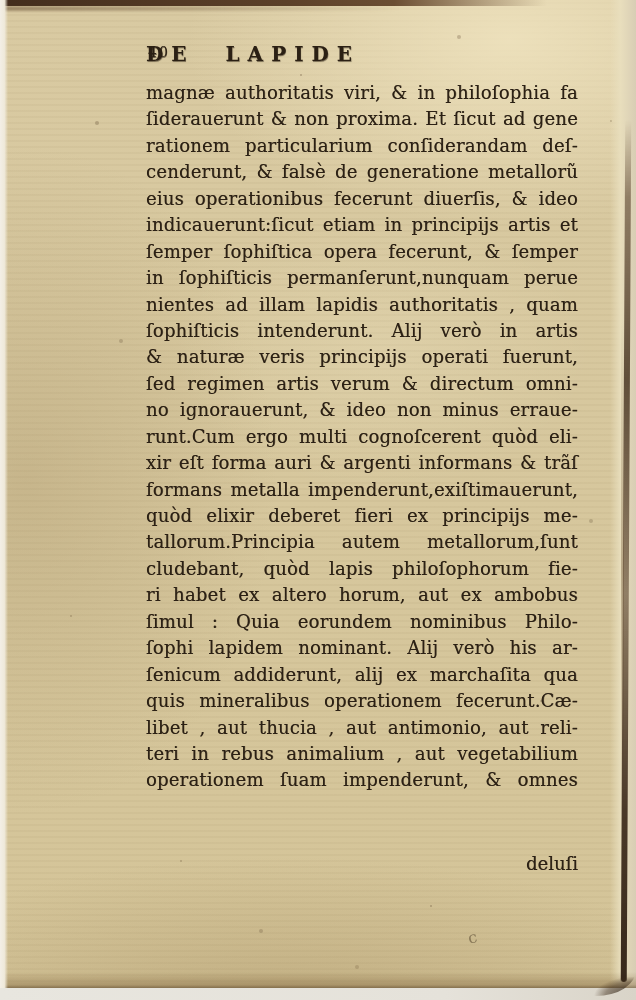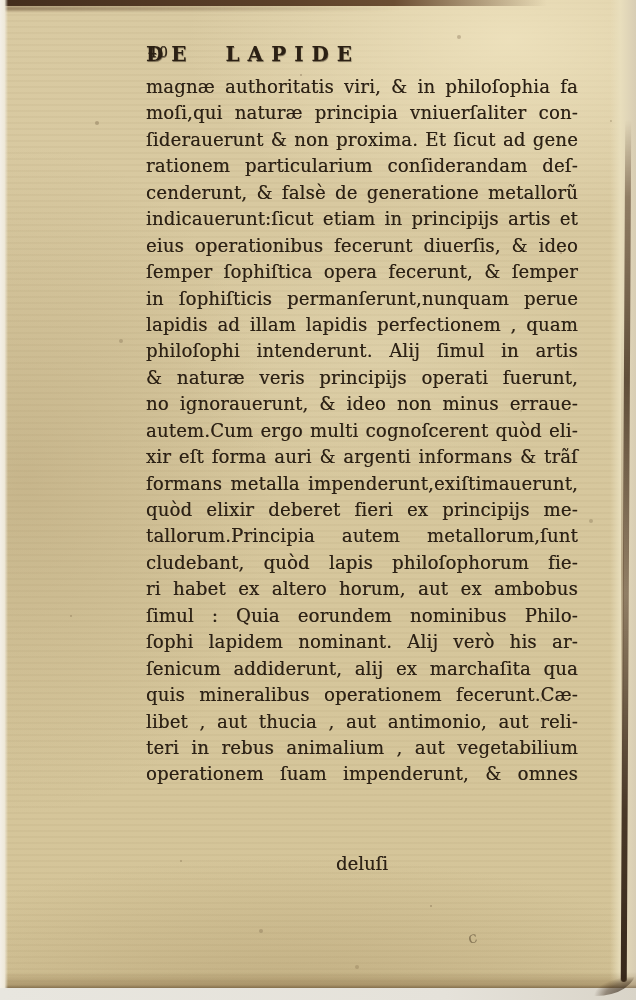--- a/index.html
+++ b/index.html
@@ -50,7 +50,7 @@
     text-shadow:.4px .5px .6px rgba(43,32,20,.6);}
   .running-title{position:absolute;left:0;right:0;text-align:left;top:0;font-size:20px;
     letter-spacing:8px;word-spacing:16px;text-shadow:.4px .5px .7px rgba(43,32,20,.55);font-weight:bold;}
-  .textblock{position:absolute;left:146px;top:74px;width:432px;z-index:10;color:var(--ink,#2b2014);}
+  .textblock{position:absolute;left:146px;top:80px;width:432px;z-index:10;color:var(--ink,#2b2014);}
   .line{height:26.45px;line-height:26.45px;font-size:18px;
     text-align:justify;text-align-last:justify;white-space:normal;
     text-shadow:.35px .45px .55px rgba(43,32,20,.55);letter-spacing:.2px;}

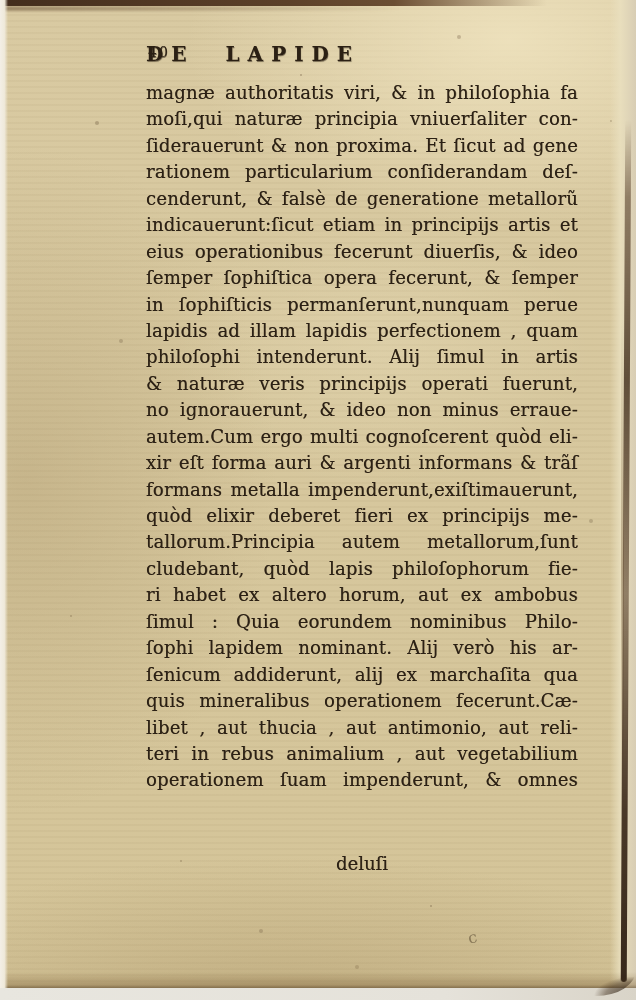--- a/index.html
+++ b/index.html
@@ -82,7 +82,6 @@
 
   <div class="textblock">
       <div class="line">magnæ authoritatis viri, &amp; in philoſophia fa</div>
-      <div class="line">moſi,qui naturæ principia vniuerſaliter con-</div>
       <div class="line">ſiderauerunt &amp; non proxima. Et ſicut ad gene</div>
       <div class="line">rationem particularium conſiderandam deſ-</div>
       <div class="line">cenderunt, &amp; falsè de generatione metallorũ</div>

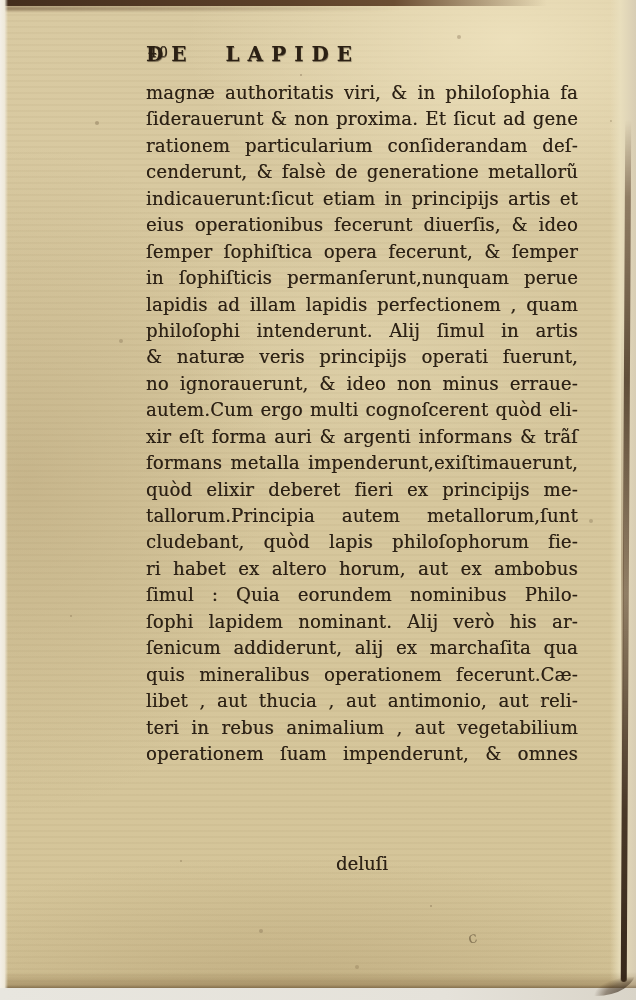--- a/index.html
+++ b/index.html
@@ -85,8 +85,8 @@
       <div class="line">ſiderauerunt &amp; non proxima. Et ſicut ad gene</div>
       <div class="line">rationem particularium conſiderandam deſ-</div>
       <div class="line">cenderunt, &amp; falsè de generatione metallorũ</div>
+      <div class="line">eius operationibus fecerunt diuerſis, &amp; ideo</div>
       <div class="line">indicauerunt:ſicut etiam in principijs artis et</div>
-      <div class="line">eius operationibus fecerunt diuerſis, &amp; ideo</div>
       <div class="line">ſemper ſophiſtica opera fecerunt, &amp; ſemper</div>
       <div class="line">in ſophiſticis permanſerunt,nunquam perue</div>
       <div class="line">lapidis ad illam lapidis perfectionem , quam</div>

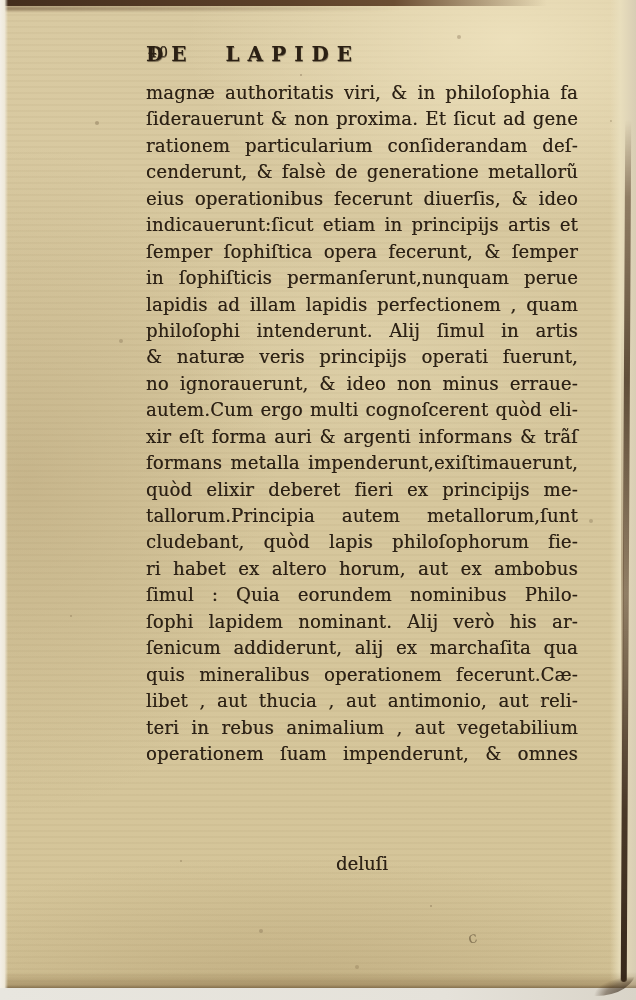--- a/index.html
+++ b/index.html
@@ -89,7 +89,7 @@
       <div class="line">indicauerunt:ſicut etiam in principijs artis et</div>
       <div class="line">ſemper ſophiſtica opera fecerunt, &amp; ſemper</div>
       <div class="line">in ſophiſticis permanſerunt,nunquam perue</div>
-      <div class="line">lapidis ad illam lapidis perfectionem , quam</div>
+      <div class="line">nientes ad illam lapidis authoritatis , quam</div>
       <div class="line">philoſophi intenderunt.  Alij ſimul in artis</div>
       <div class="line">&amp; naturæ veris principijs operati fuerunt,</div>
       <div class="line">no ignorauerunt, &amp; ideo non minus erraue-</div>

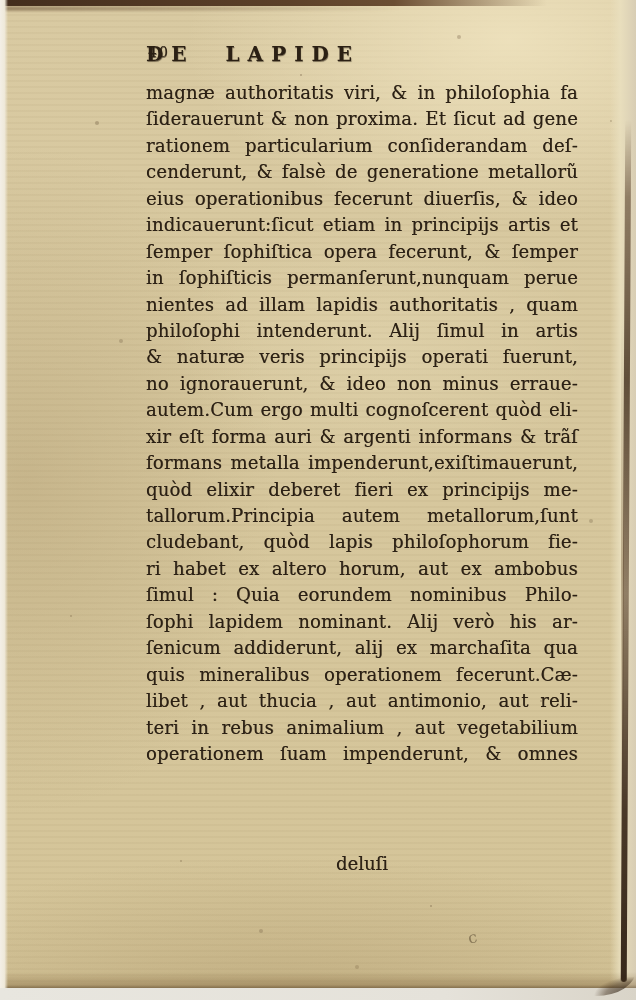--- a/index.html
+++ b/index.html
@@ -90,7 +90,7 @@
       <div class="line">ſemper ſophiſtica opera fecerunt, &amp; ſemper</div>
       <div class="line">in ſophiſticis permanſerunt,nunquam perue</div>
       <div class="line">nientes ad illam lapidis authoritatis , quam</div>
-      <div class="line">philoſophi intenderunt.  Alij ſimul in artis</div>
+      <div class="line">ſophiſticis intenderunt.  Alij verò in artis</div>
       <div class="line">&amp; naturæ veris principijs operati fuerunt,</div>
       <div class="line">no ignorauerunt, &amp; ideo non minus erraue-</div>
       <div class="line">autem.Cum ergo multi cognoſcerent quòd eli-</div>

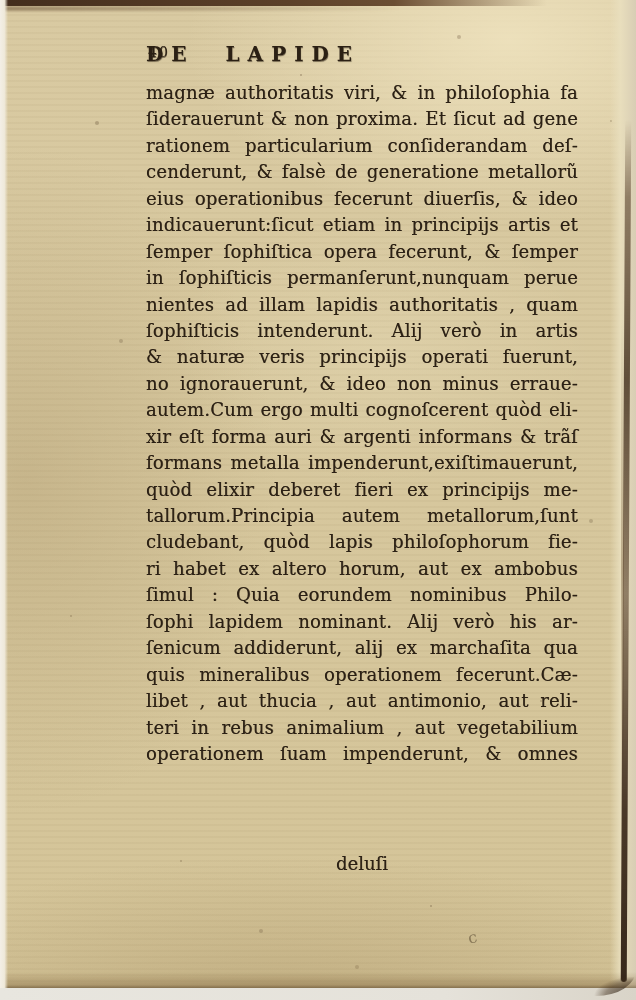--- a/index.html
+++ b/index.html
@@ -92,6 +92,7 @@
       <div class="line">nientes ad illam lapidis authoritatis , quam</div>
       <div class="line">ſophiſticis intenderunt.  Alij verò in artis</div>
       <div class="line">&amp; naturæ veris principijs operati fuerunt,</div>
+      <div class="line">ſed regimen artis verum &amp; directum omni-</div>
       <div class="line">no ignorauerunt, &amp; ideo non minus erraue-</div>
       <div class="line">autem.Cum ergo multi cognoſcerent quòd eli-</div>
       <div class="line">xir eſt forma auri &amp; argenti informans &amp; trãſ</div>

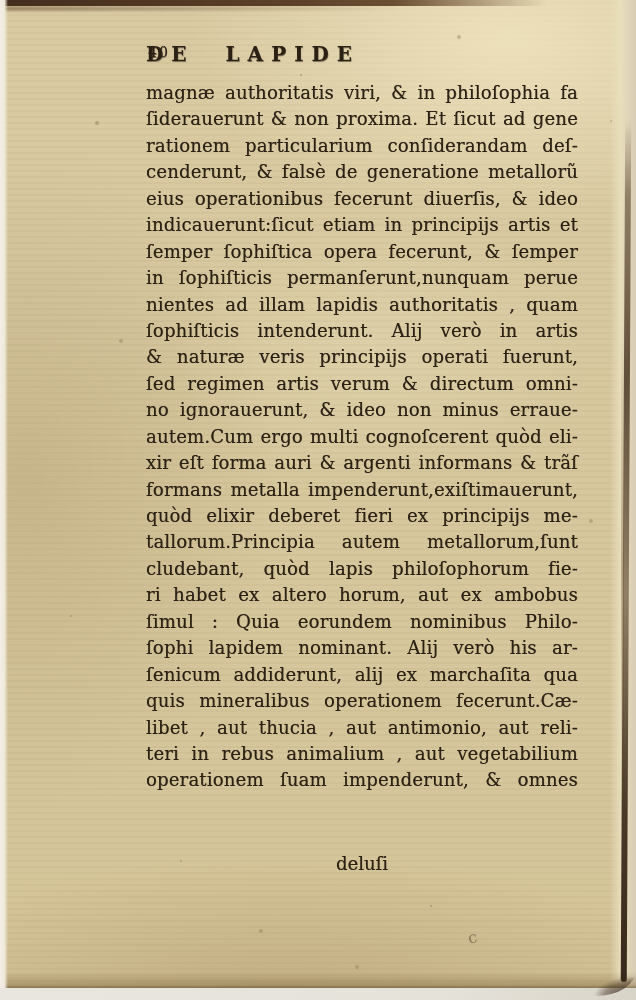--- a/index.html
+++ b/index.html
@@ -94,7 +94,7 @@
       <div class="line">&amp; naturæ veris principijs operati fuerunt,</div>
       <div class="line">ſed regimen artis verum &amp; directum omni-</div>
       <div class="line">no ignorauerunt, &amp; ideo non minus erraue-</div>
-      <div class="line">autem.Cum ergo multi cognoſcerent quòd eli-</div>
+      <div class="line">runt.Cum ergo multi cognoſcerent quòd eli-</div>
       <div class="line">xir eſt forma auri &amp; argenti informans &amp; trãſ</div>
       <div class="line">formans metalla impenderunt,exiſtimauerunt,</div>
       <div class="line">quòd elixir deberet fieri ex principijs me-</div>

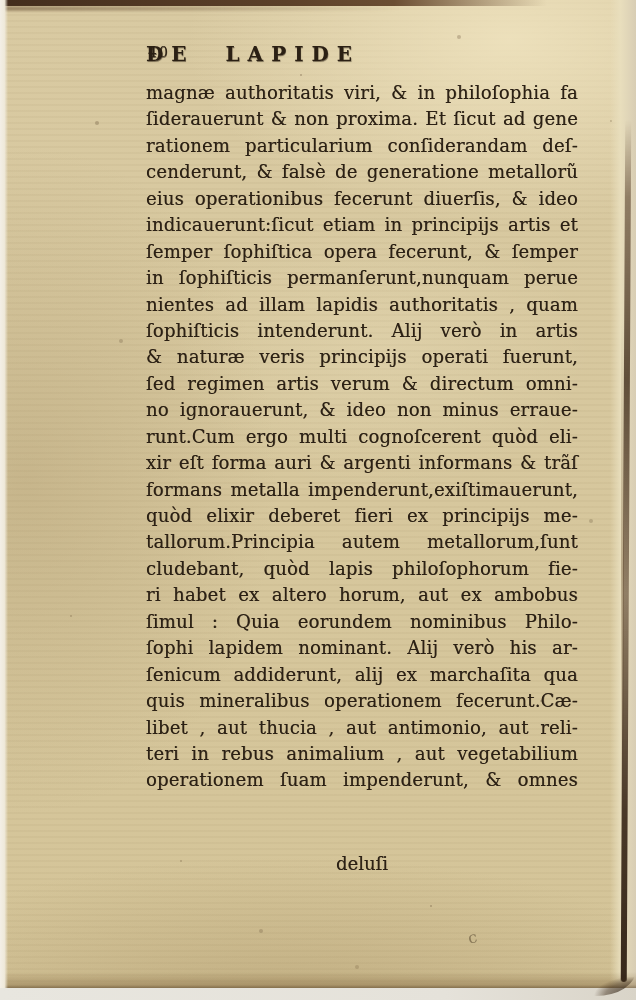--- a/index.html
+++ b/index.html
@@ -55,7 +55,7 @@
     text-align:justify;text-align-last:justify;white-space:normal;
     text-shadow:.35px .45px .55px rgba(43,32,20,.55);letter-spacing:.2px;}
   .catchword-row{position:absolute;left:146px;top:851px;width:432px;z-index:10;
-    text-align:center;font-size:18px;line-height:26.45px;color:var(--ink,#2b2014);
+    text-align:right;font-size:18px;line-height:26.45px;color:var(--ink,#2b2014);
     text-shadow:.35px .45px .55px rgba(43,32,20,.55);}
   .margin-mark{position:absolute;left:468px;top:928px;z-index:9;font-size:16px;
     color:rgba(100,84,58,.65);transform:rotate(-12deg);}

